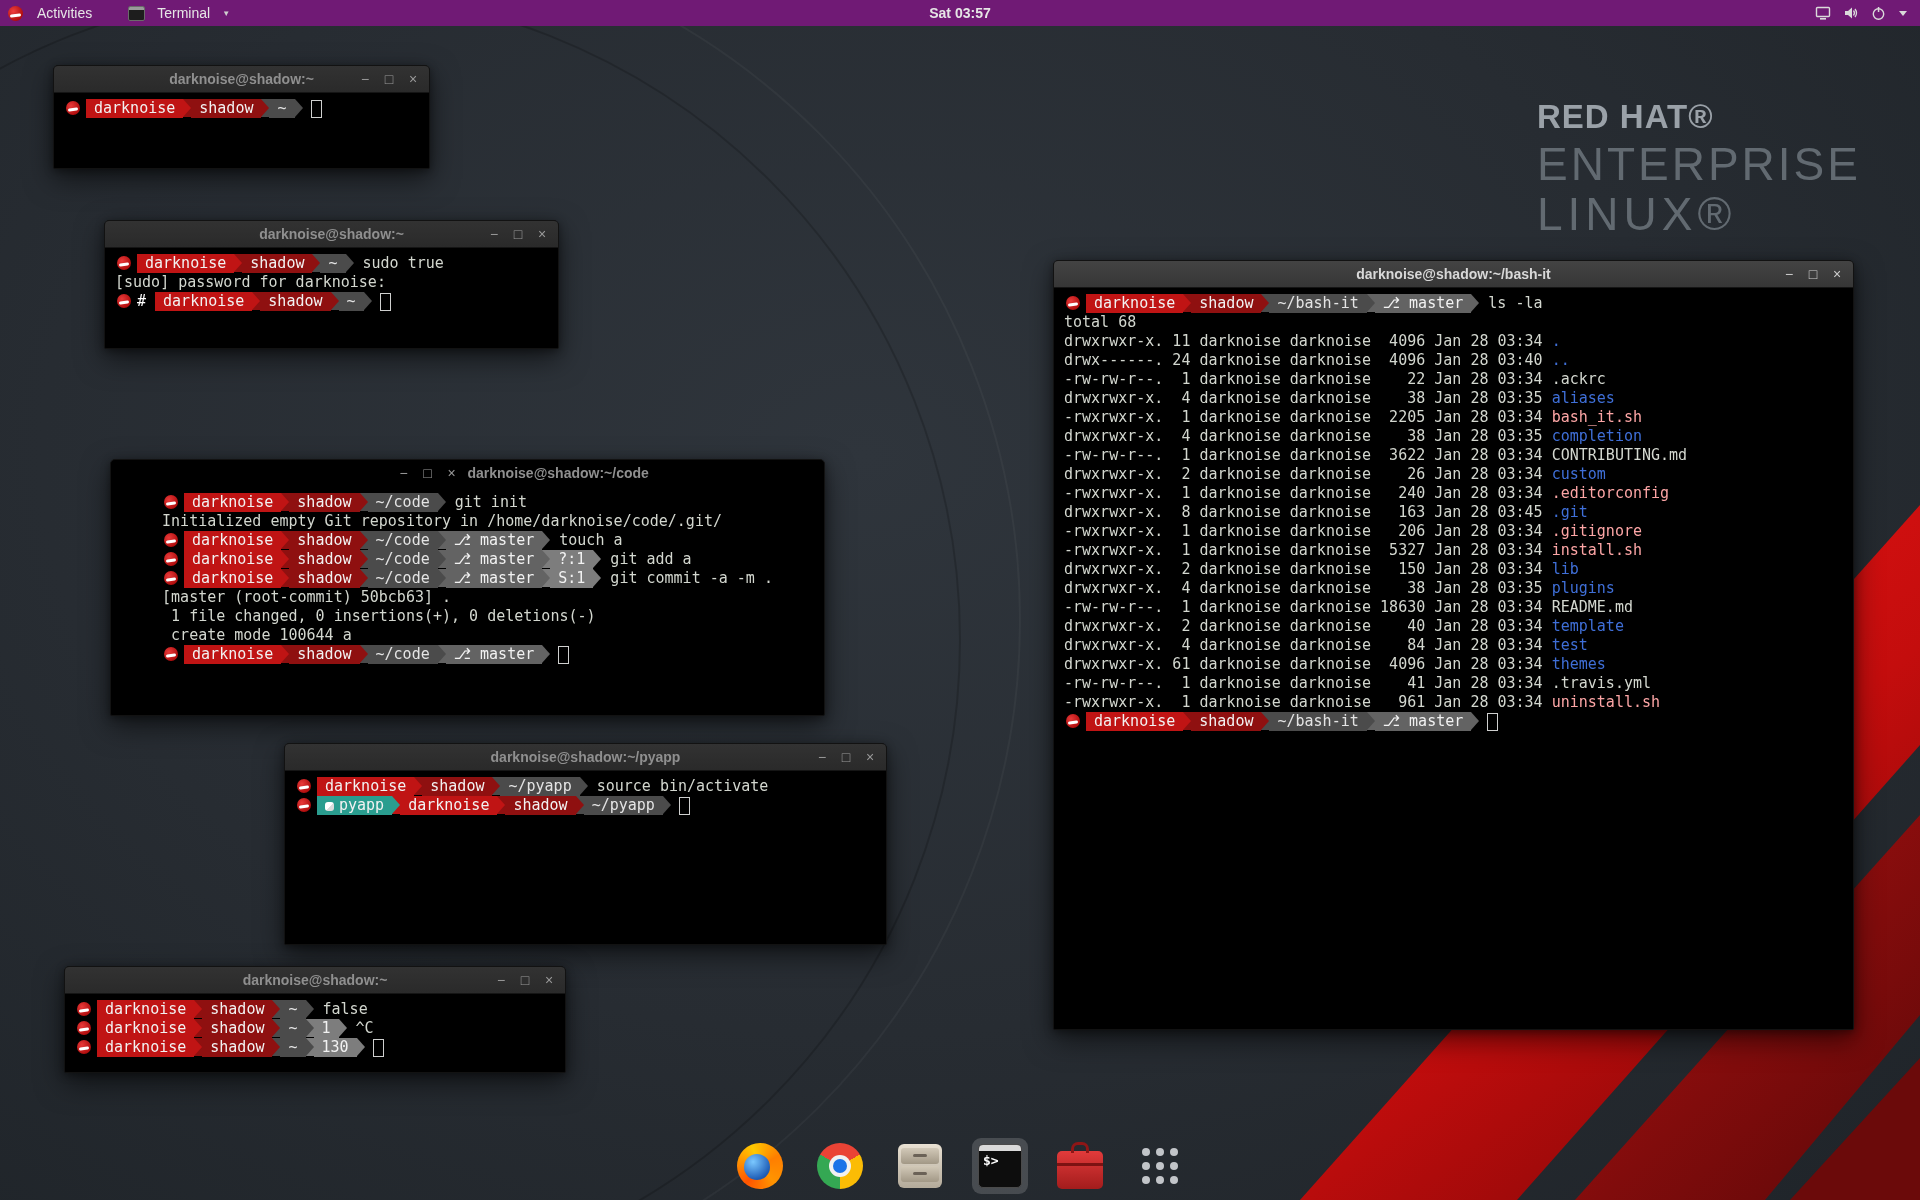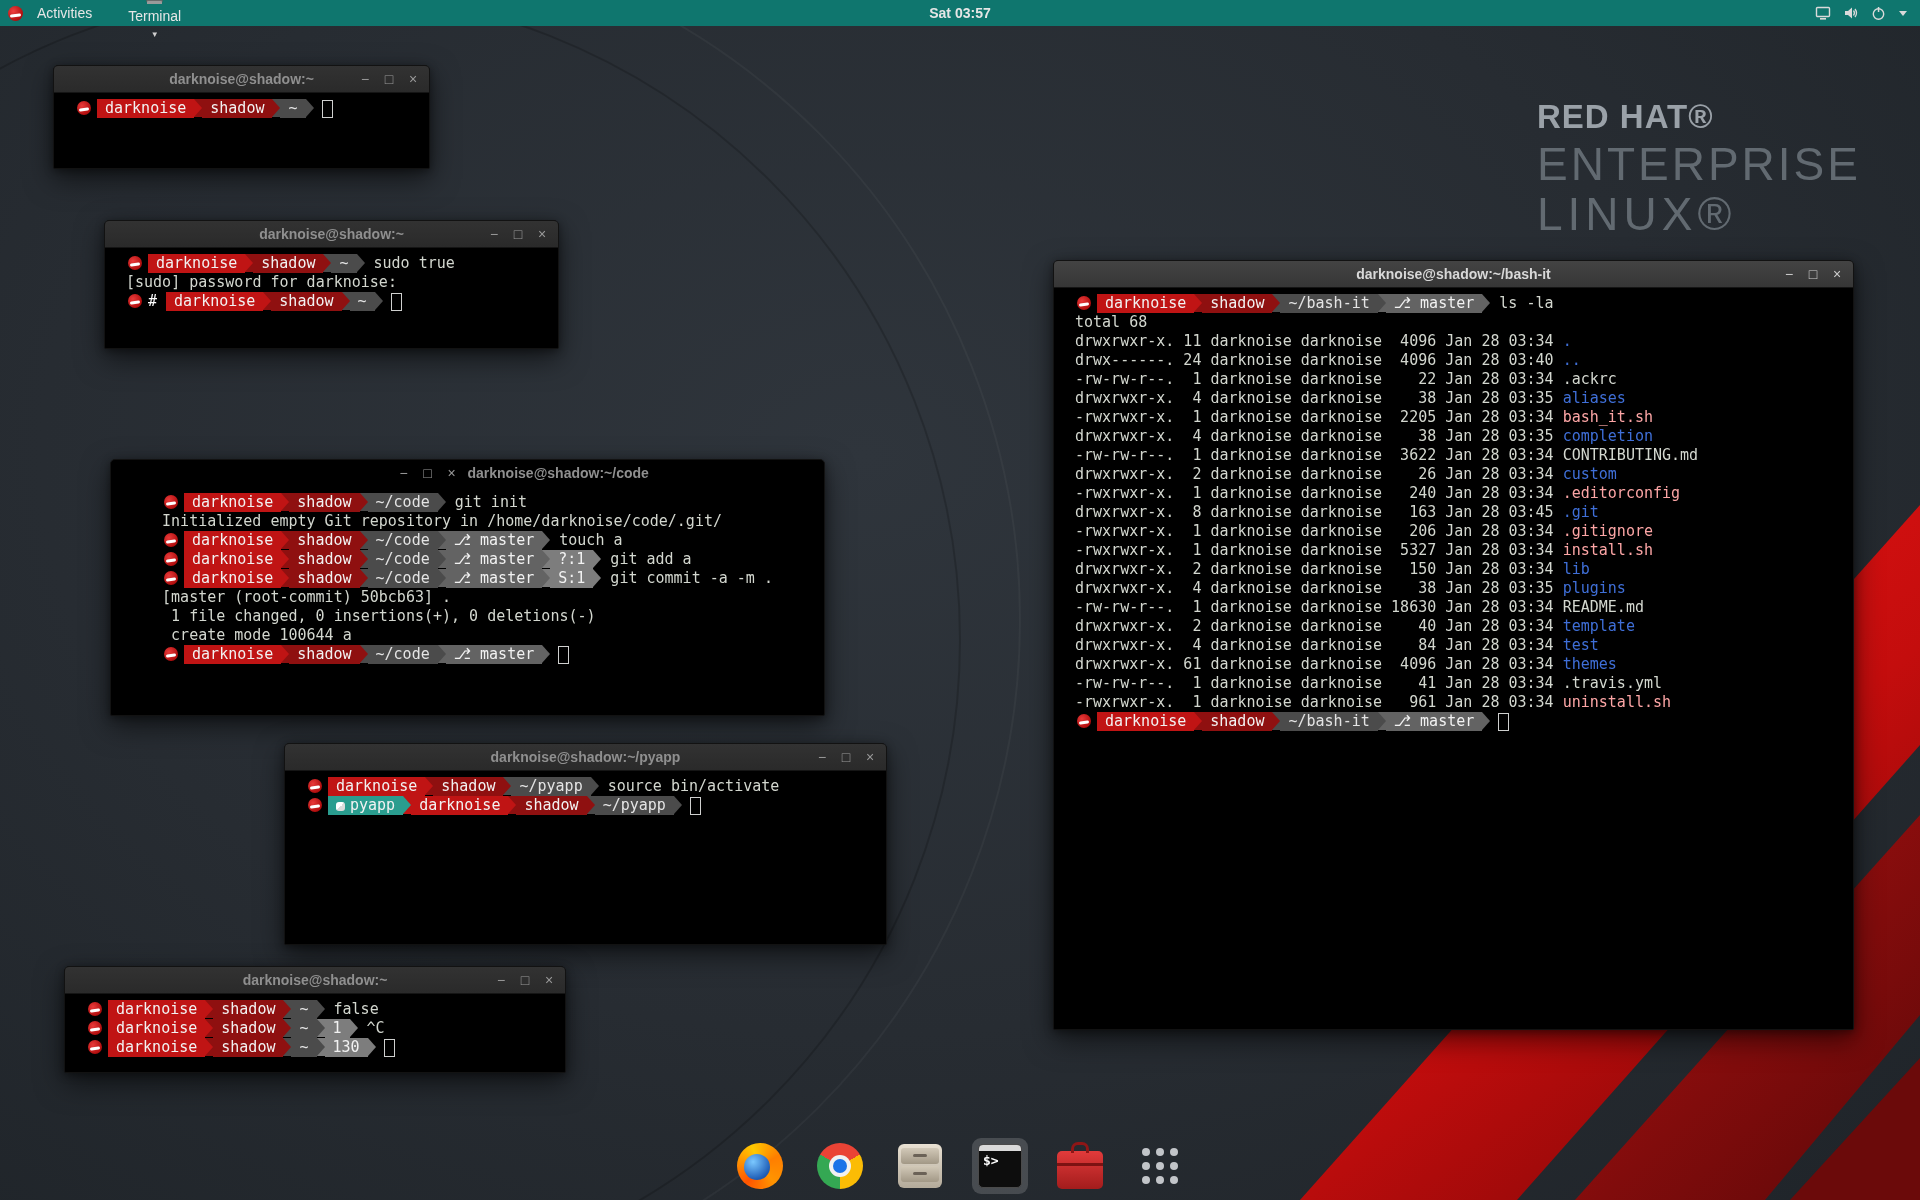--- a/index.html
+++ b/index.html
@@ -13,7 +13,7 @@
   .wallpaper{position:absolute;left:0;top:0;z-index:0;pointer-events:none;}
   
   .topbar{
-    position:absolute;left:0;top:0;width:100%;height:26px;background:#0f766e;
+    position:absolute;left:0;top:0;width:100%;height:26px;background:#701a75;
     color:#e6e6e6;font-size:14px;display:flex;align-items:center;z-index:50;
   }
   .tb-left{display:flex;align-items:center;gap:8px;padding-left:8px;}

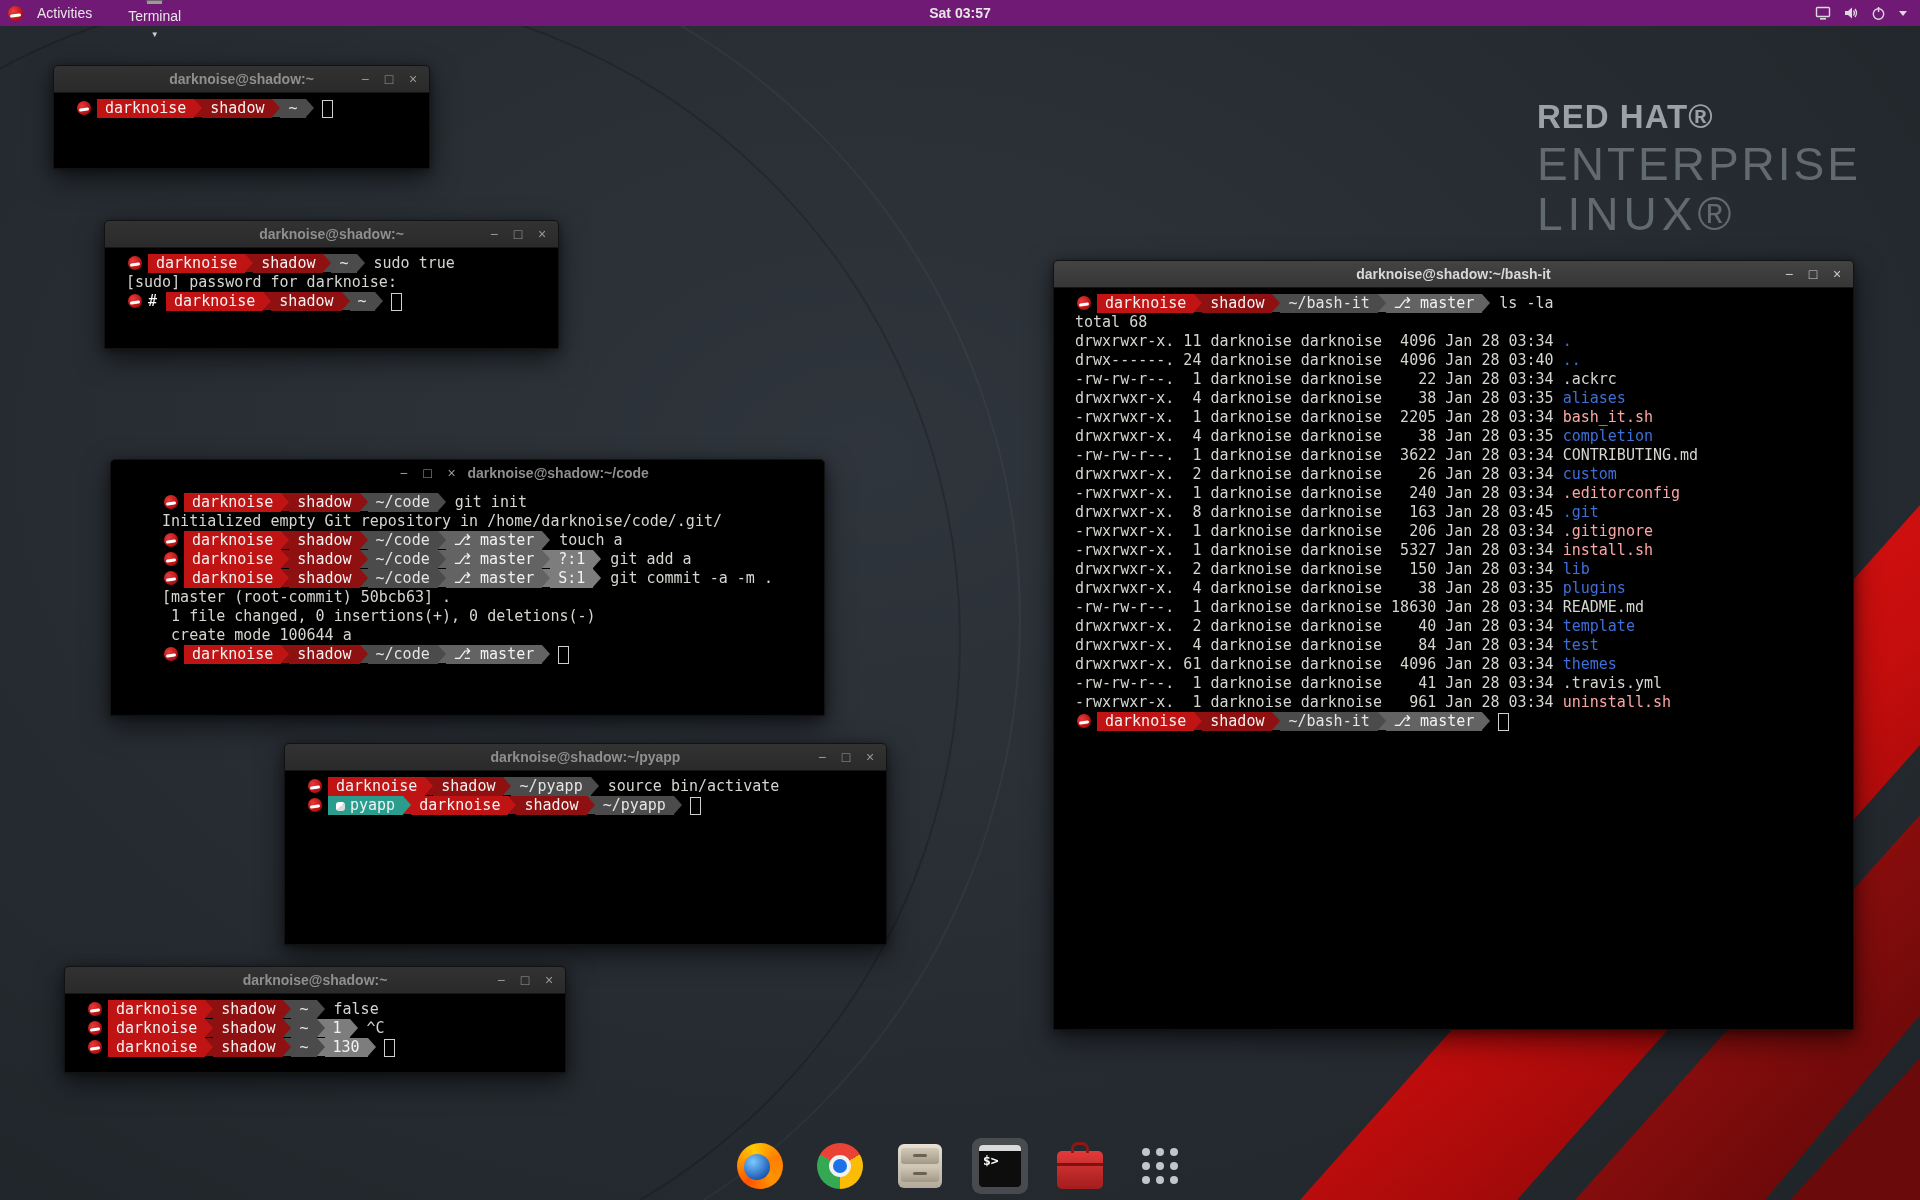--- a/index.html
+++ b/index.html
@@ -18,7 +18,7 @@
   }
   .tb-left{display:flex;align-items:center;gap:8px;padding-left:8px;}
   .tb-activities{display:flex;align-items:center;gap:6px;padding:0 6px;height:26px;}
-  .tb-appmenu{display:flex;align-items:center;gap:6px;padding:0 8px;height:26px;margin-left:14px;flex-direction:column;}
+  .tb-appmenu{display:flex;align-items:center;gap:12px;padding:0 8px;height:26px;margin-left:14px;}
   .tb-caret{font-size:8px;color:#cfcfcf;}
   .tb-clock{position:absolute;left:0;right:0;text-align:center;font-weight:bold;font-size:14px;pointer-events:none;}
   .tb-clock span{pointer-events:auto;}

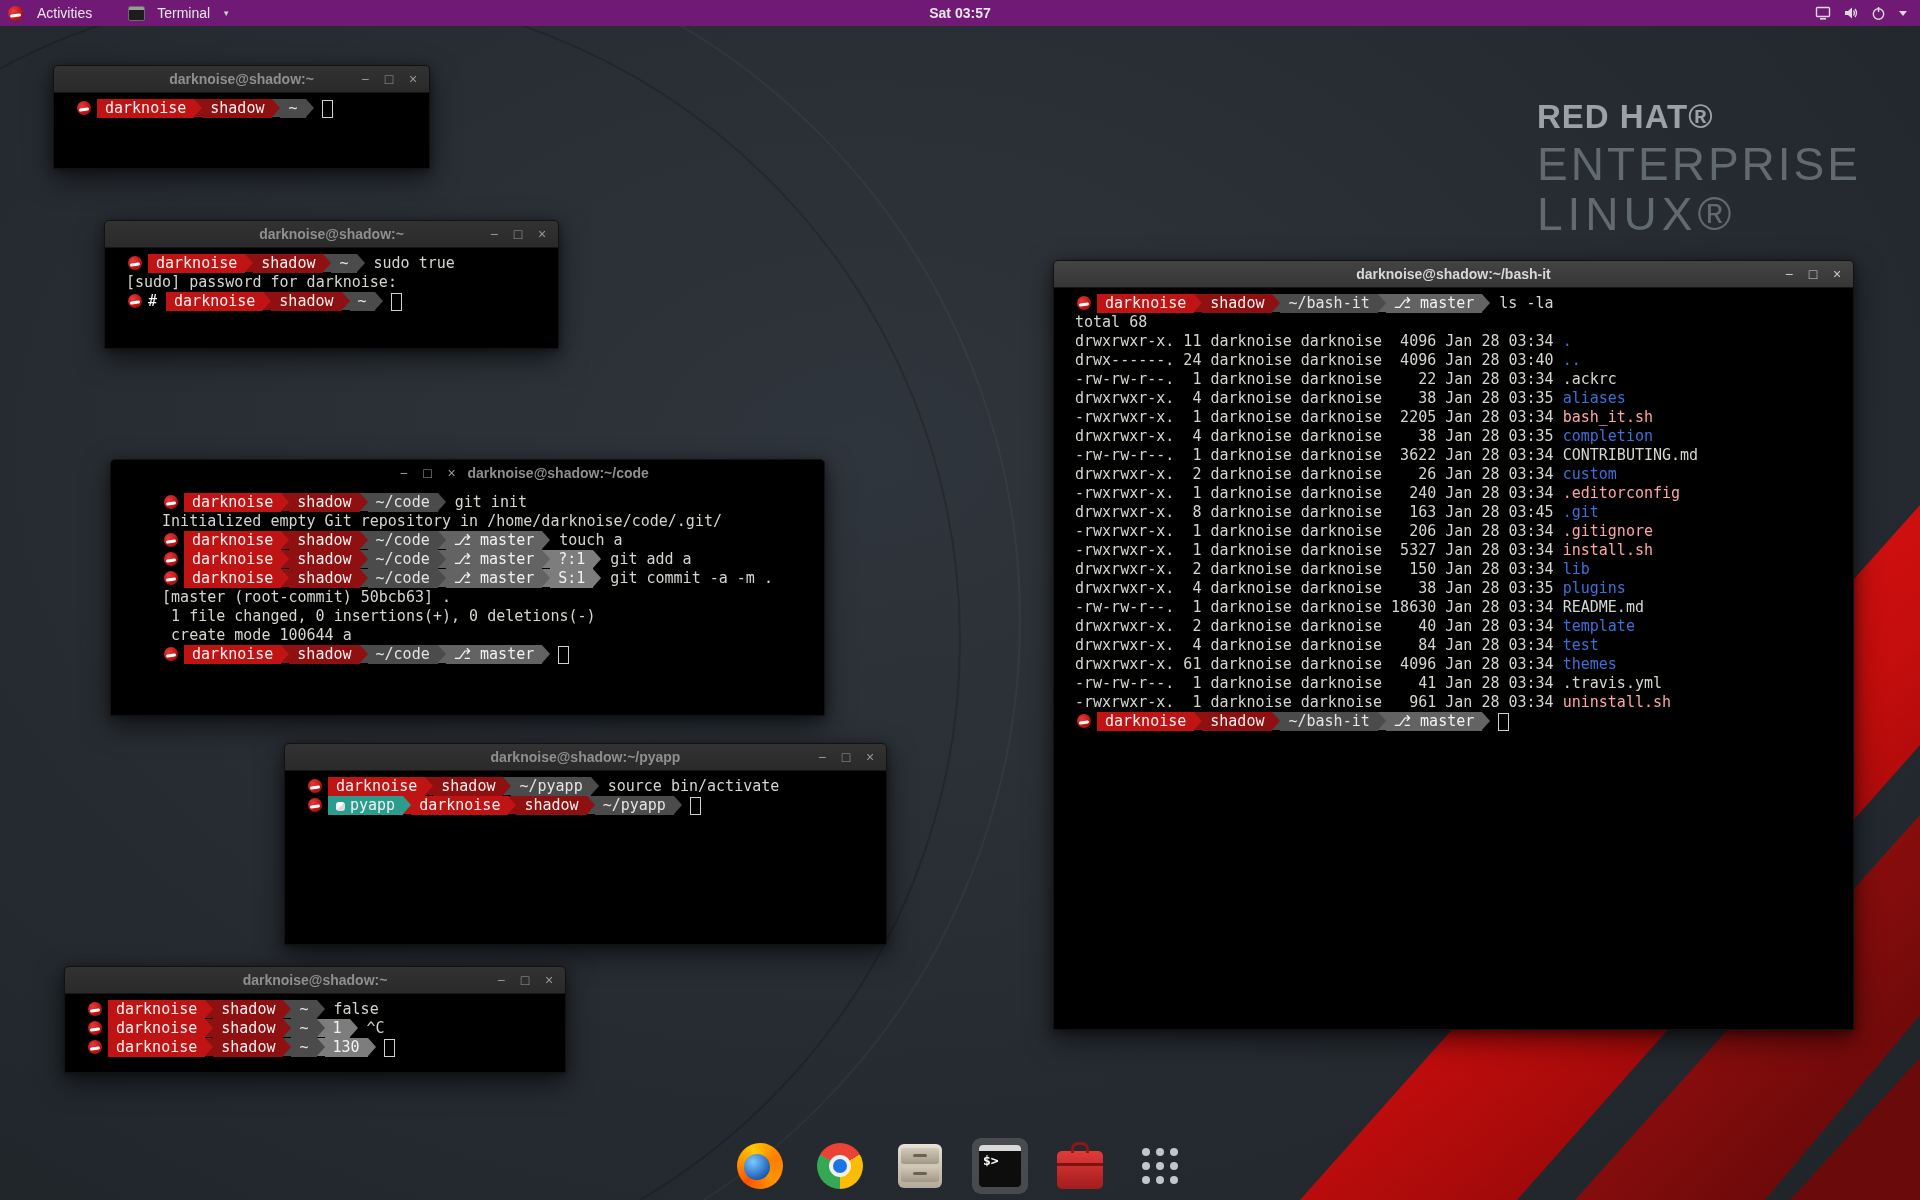--- a/index.html
+++ b/index.html
@@ -53,7 +53,7 @@
   .wbtn{width:20px;text-align:center;font-size:14px;color:#9a9a9a;line-height:26px;}
   .term-window.focused .wbtn{color:#cdcdcd;}
   .term-body{
-    flex:1;background:#000;padding:6px 21px;overflow:hidden;border-radius:0 0 2px 2px;
+    flex:1;background:#000;padding:6px 10px;overflow:hidden;border-radius:0 0 2px 2px;
     font-family:"DejaVu Sans Mono", monospace;font-size:15px;line-height:19px;color:#d3d7cf;
   }
   .tline{height:19px;white-space:pre;}

